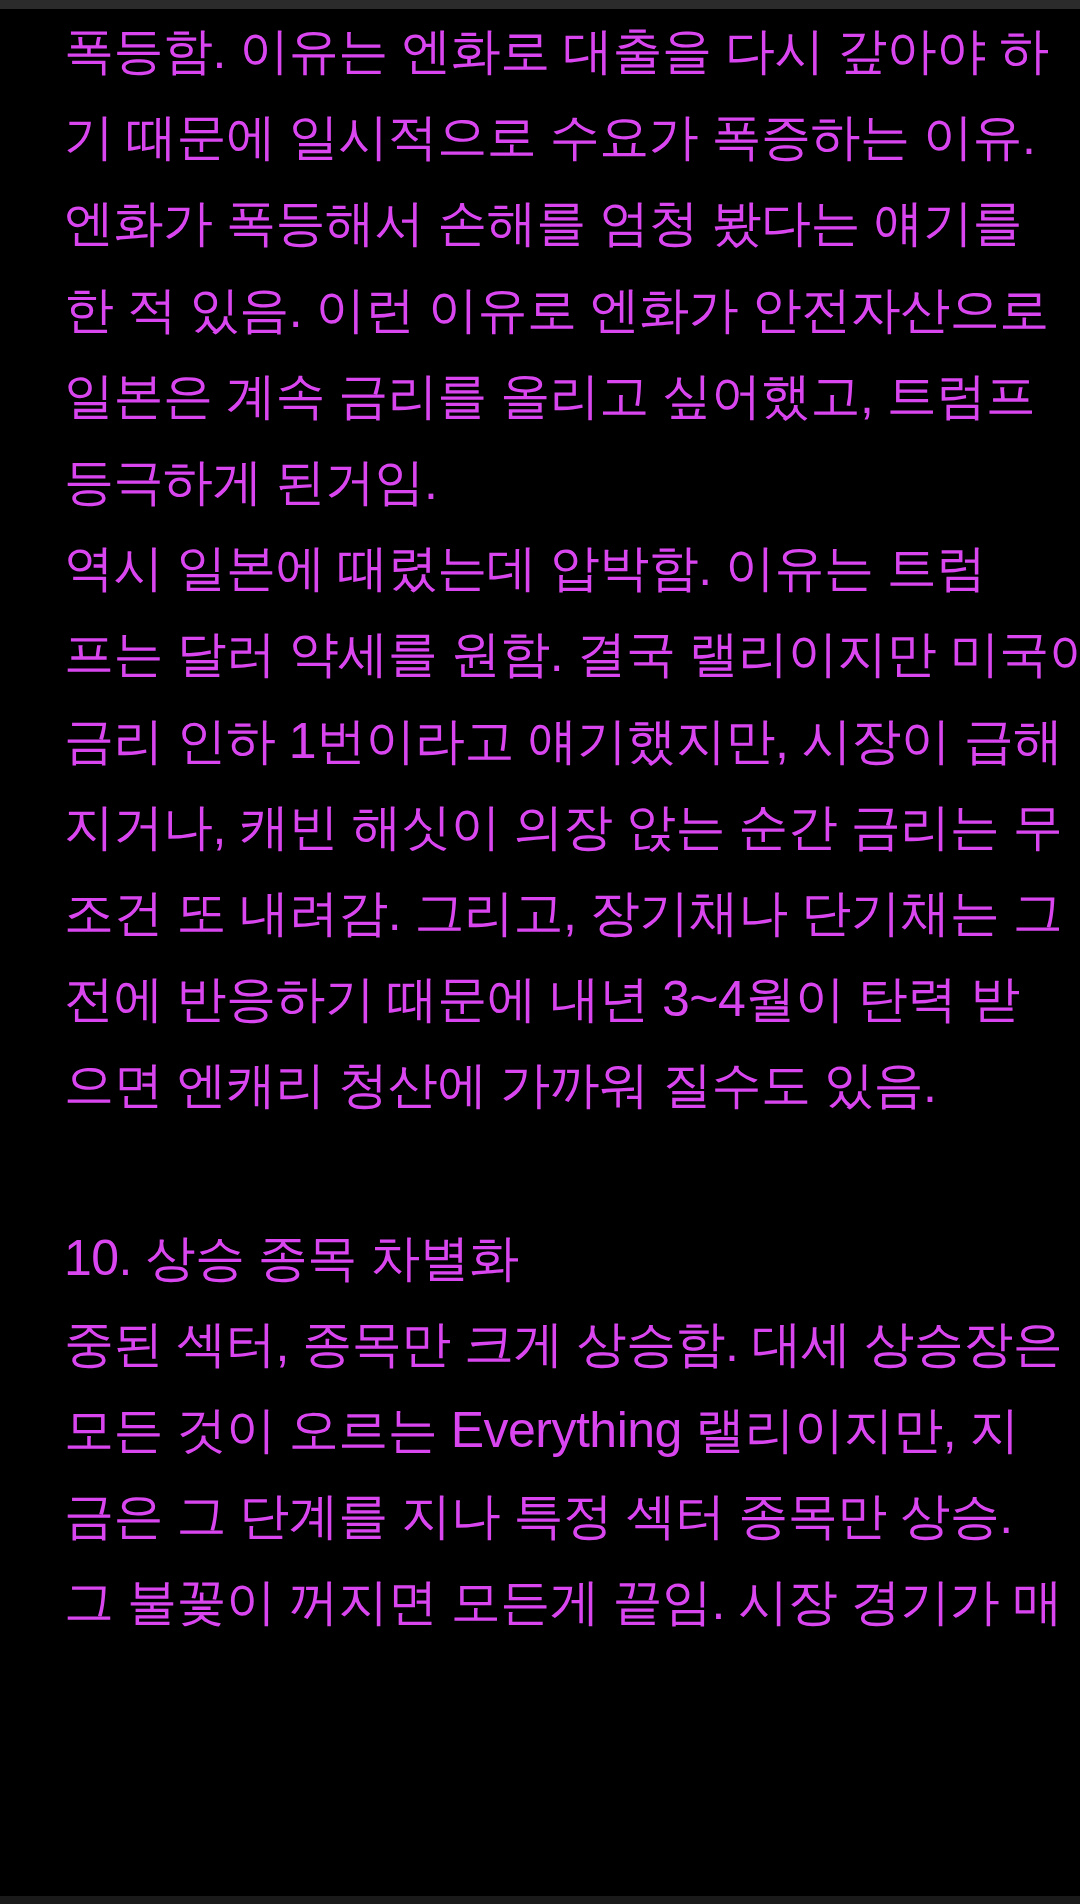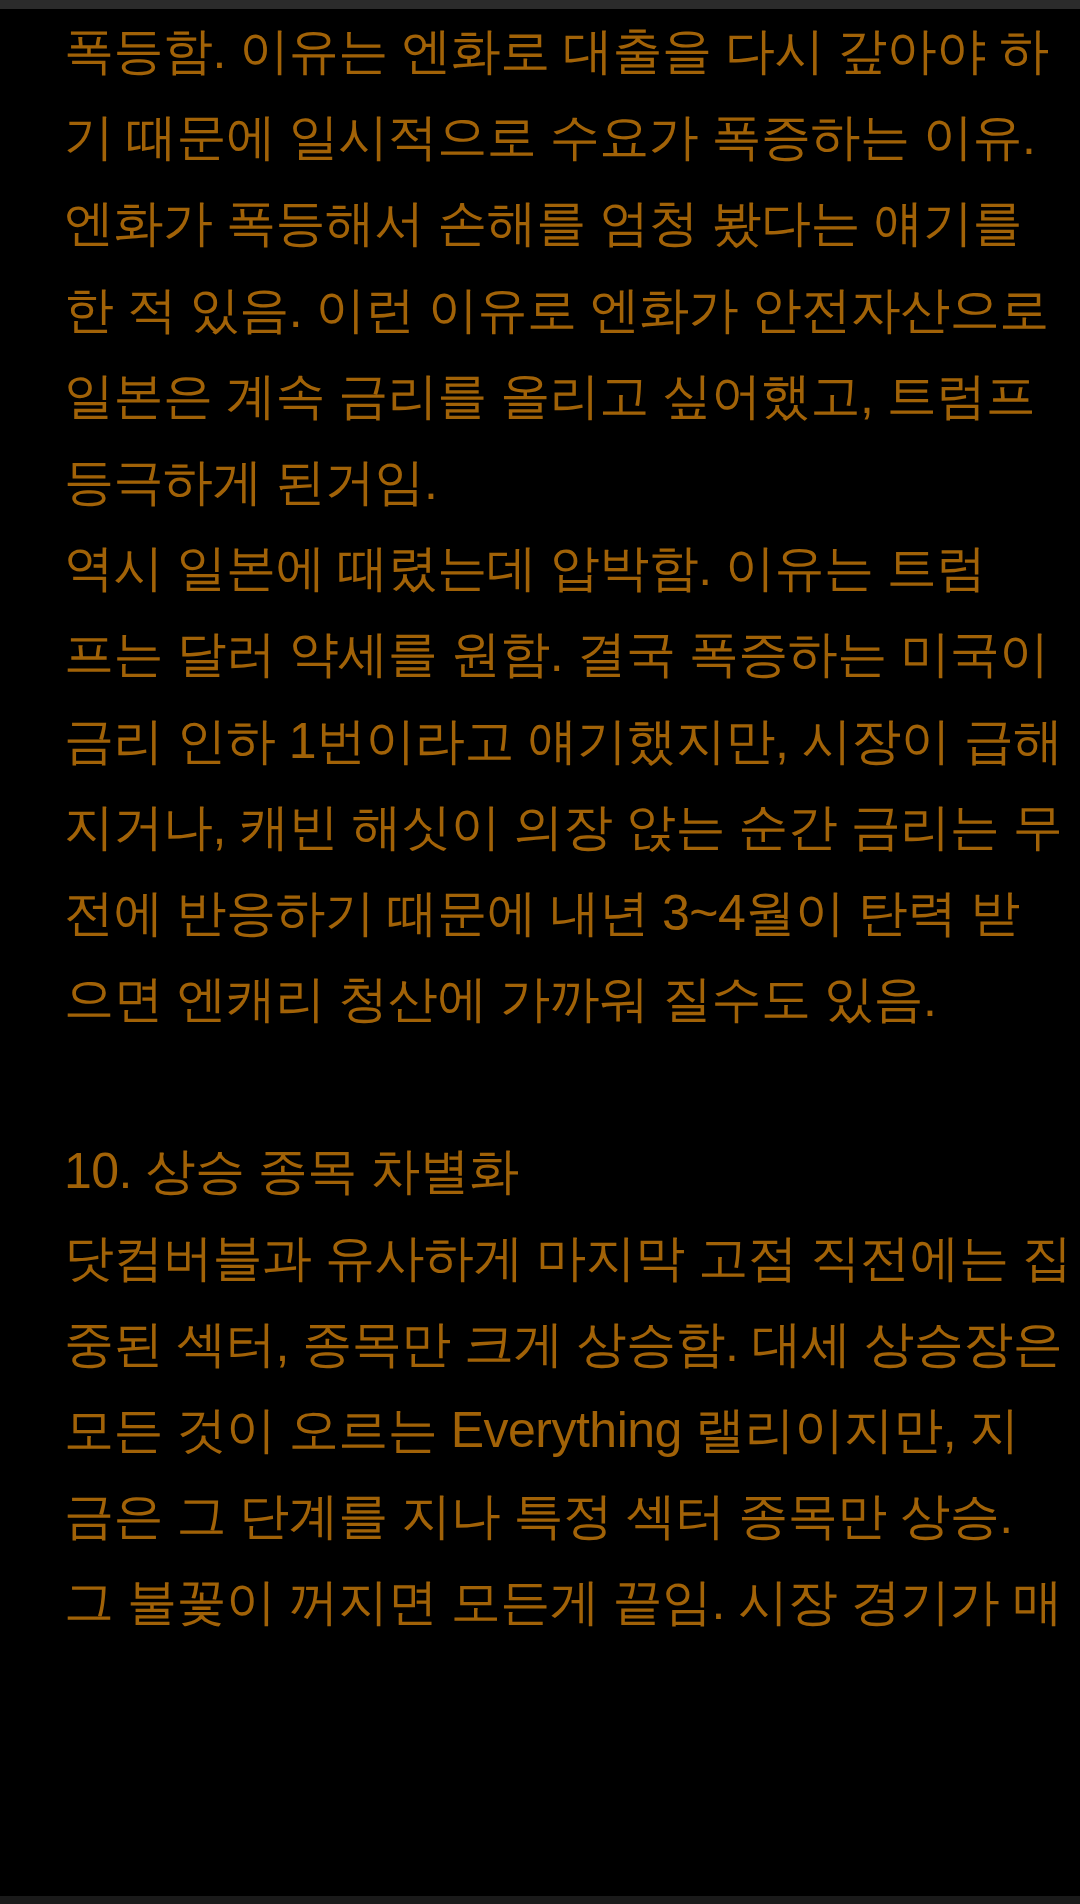--- a/index.html
+++ b/index.html
@@ -40,7 +40,7 @@
     line-height: 86.2px;
     font-size: 50px;
     font-weight: 400;
-    color: #a16207;
+    color: #d946ef;
     white-space: nowrap;
     letter-spacing: -0.5px;
   }

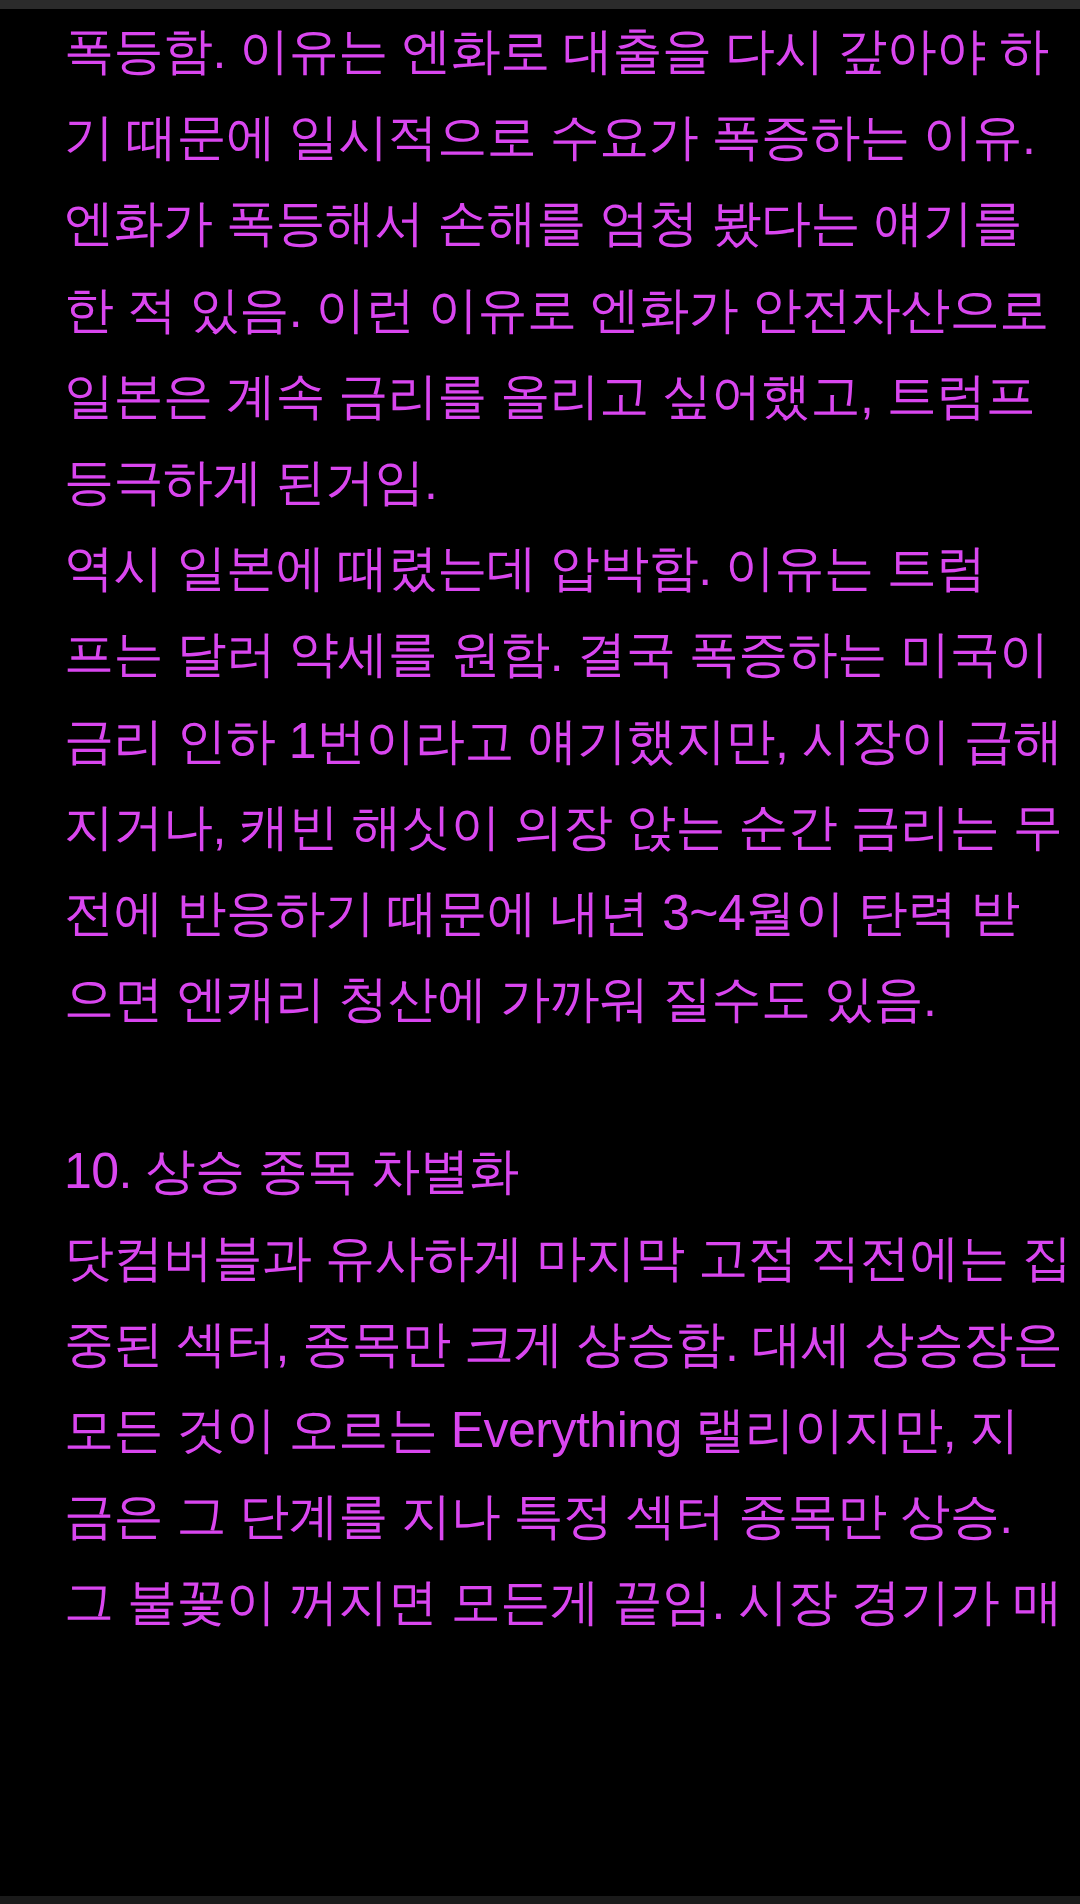--- a/index.html
+++ b/index.html
@@ -58,7 +58,7 @@
   <div class="line">일본은 계속 금리를 올리고 싶어했고, 트럼프</div>
   <div class="line">등극하게 된거임.</div>
   <div class="line">역시 일본에 때렸는데 압박함. 이유는 트럼</div>
-  <div class="line">프는 달러 약세를 원함. 결국 폭증하는 미국이</div>
+  <div class="line">프는 달러 약세를 원함. 결국 랠리이지만 미국이</div>
   <div class="line">금리 인하 1번이라고 얘기했지만, 시장이 급해</div>
   <div class="line">지거나, 캐빈 해싯이 의장 앉는 순간 금리는 무</div>
   <div class="line">전에 반응하기 때문에 내년 3~4월이 탄력 받</div>

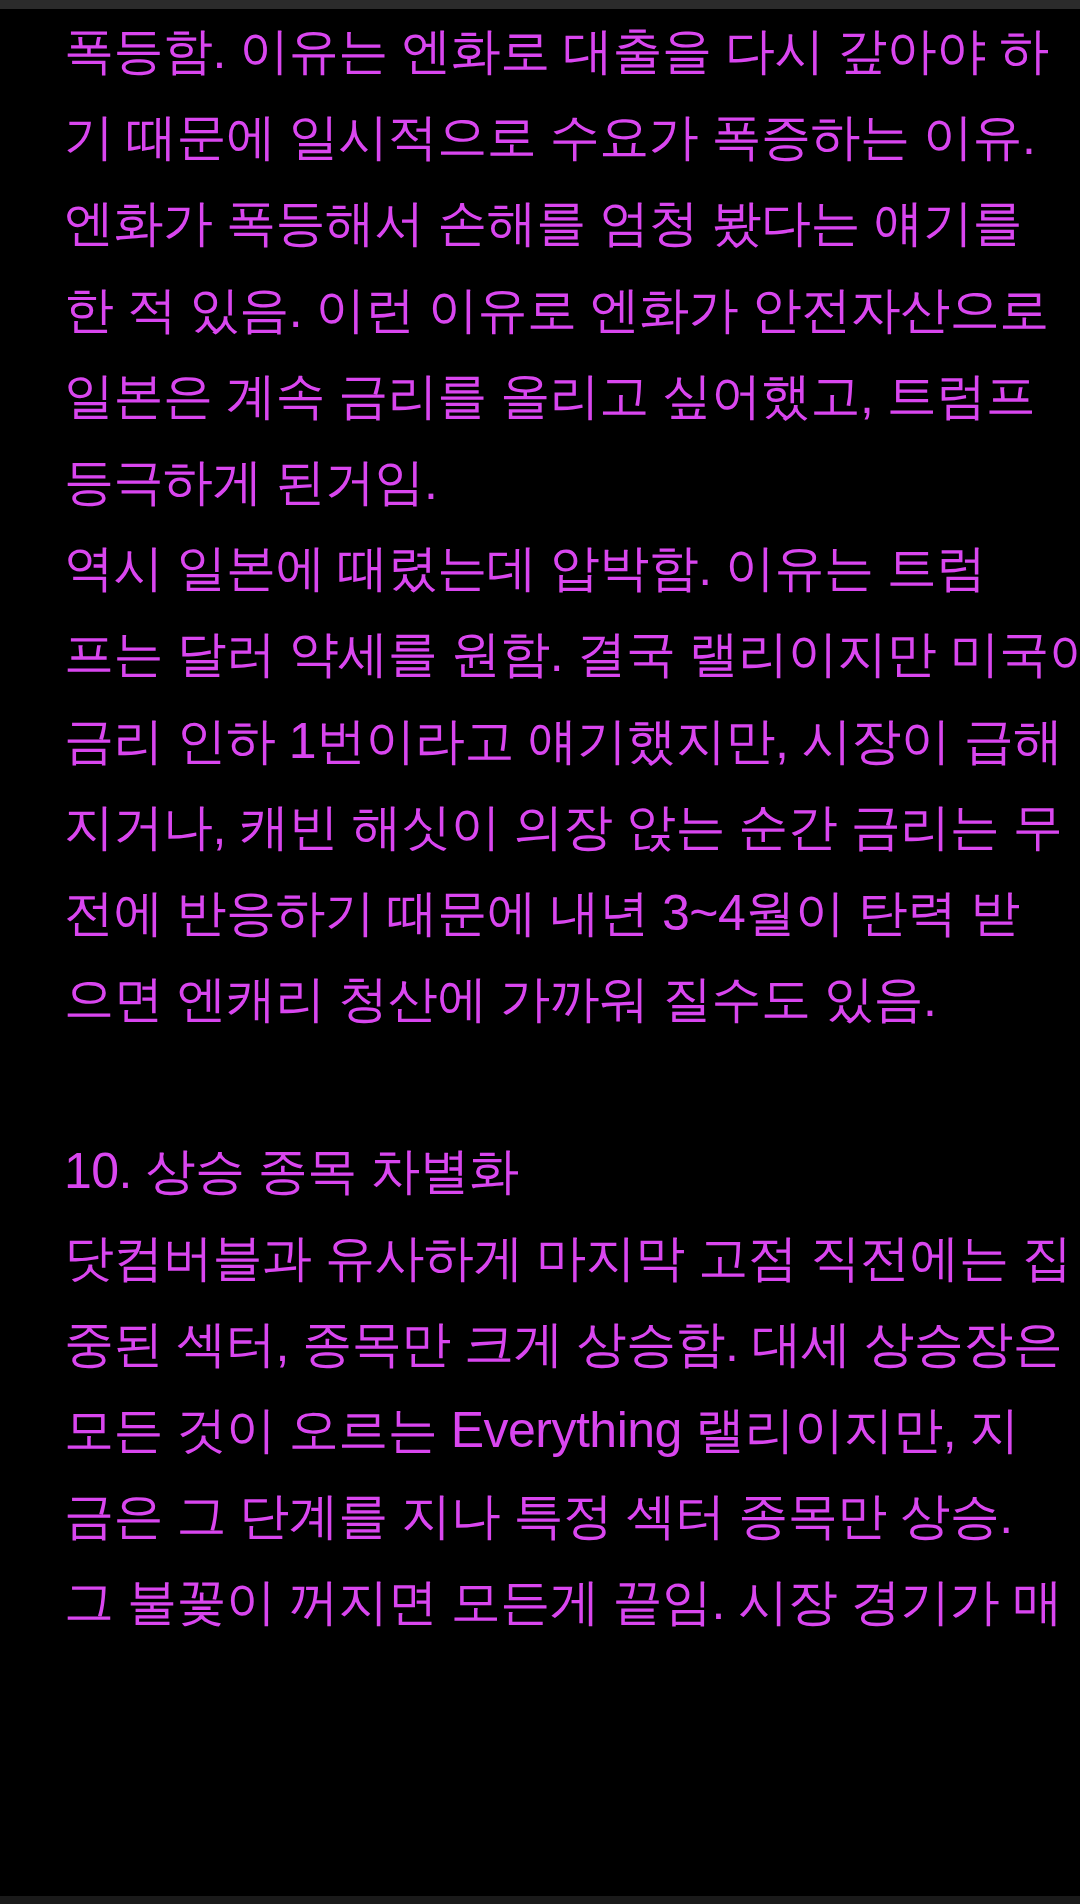--- a/index.html
+++ b/index.html
@@ -61,6 +61,7 @@
   <div class="line">프는 달러 약세를 원함. 결국 랠리이지만 미국이</div>
   <div class="line">금리 인하 1번이라고 얘기했지만, 시장이 급해</div>
   <div class="line">지거나, 캐빈 해싯이 의장 앉는 순간 금리는 무</div>
+  <div class="line">조건 또 내려감. 그리고, 장기채나 단기채는 그</div>
   <div class="line">전에 반응하기 때문에 내년 3~4월이 탄력 받</div>
   <div class="line">으면 엔캐리 청산에 가까워 질수도 있음.</div>
   <div class="line"></div>

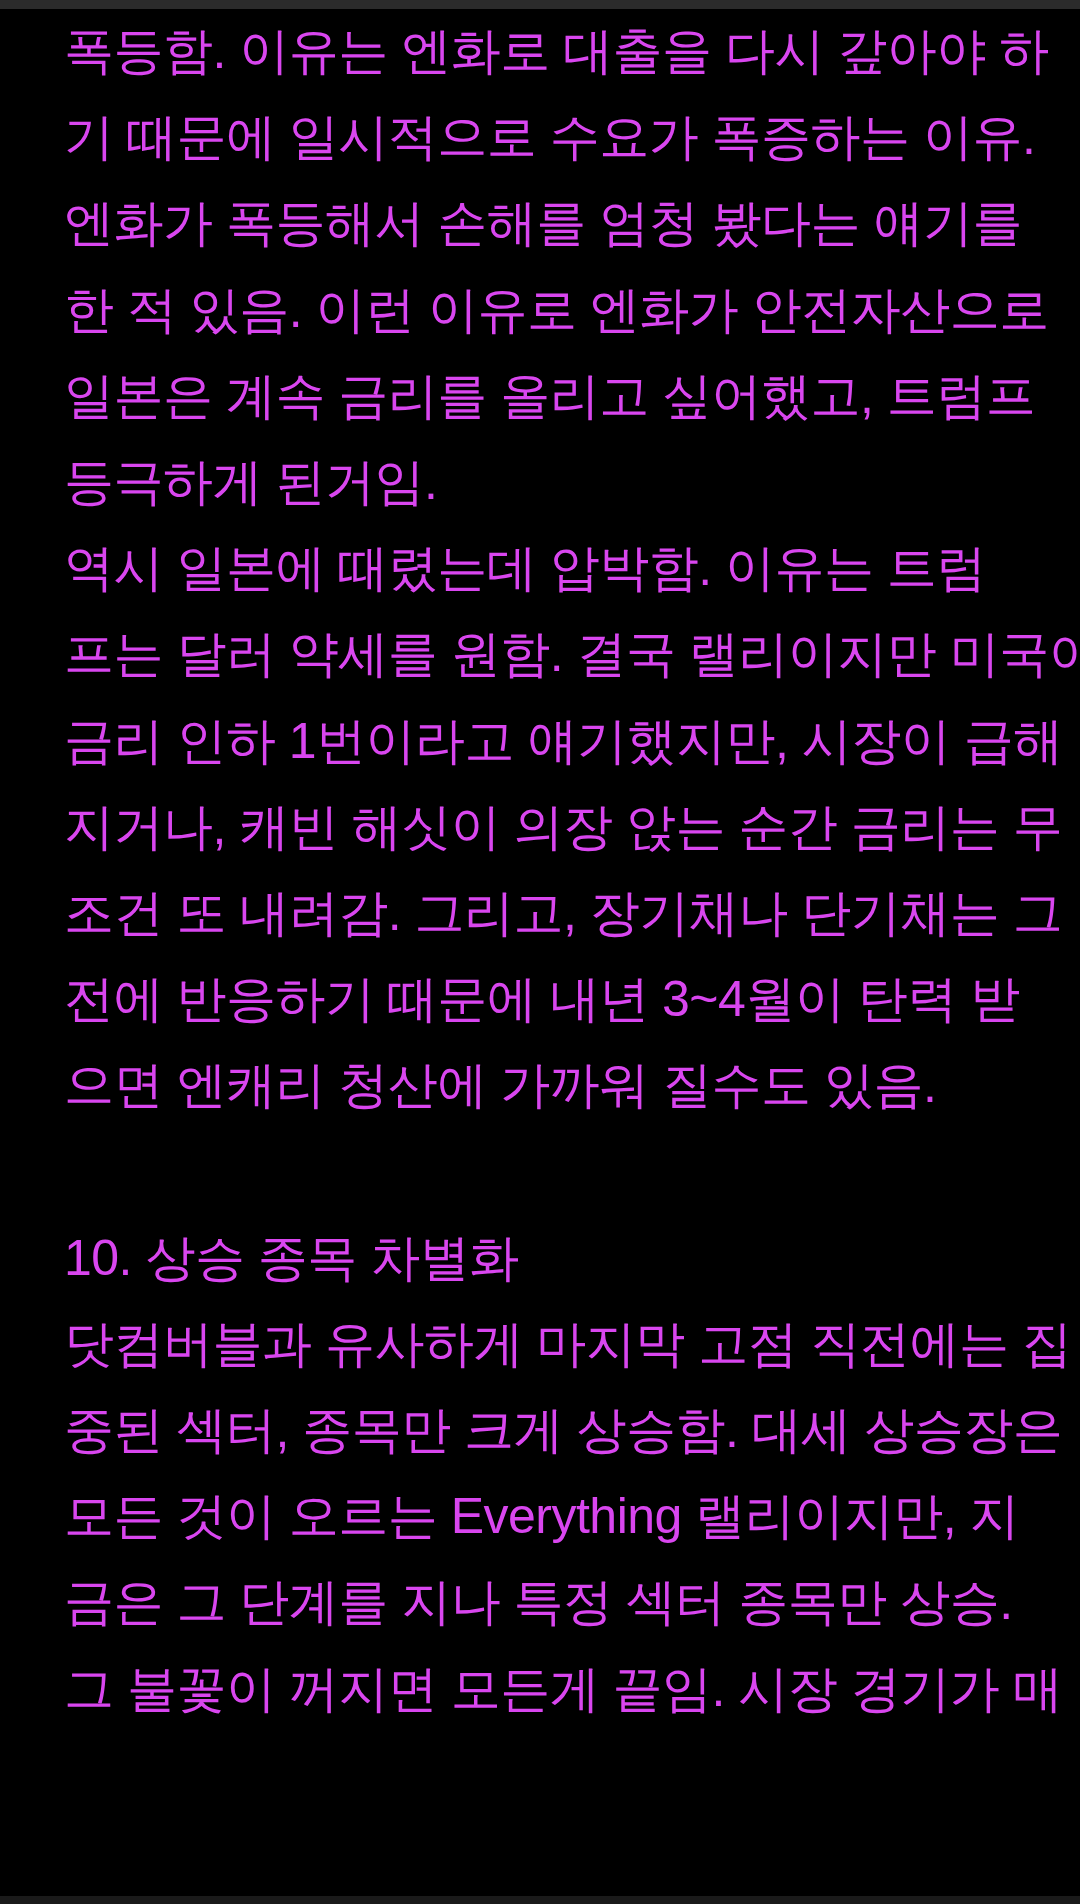--- a/index.html
+++ b/index.html
@@ -66,7 +66,6 @@
   <div class="line">으면 엔캐리 청산에 가까워 질수도 있음.</div>
   <div class="line"></div>
   <div class="line">10. 상승 종목 차별화</div>
-  <div class="line">닷컴버블과 유사하게 마지막 고점 직전에는 집</div>
   <div class="line">중된 섹터, 종목만 크게 상승함. 대세 상승장은</div>
   <div class="line">모든 것이 오르는 Everything 랠리이지만, 지</div>
   <div class="line">금은 그 단계를 지나 특정 섹터 종목만 상승.</div>

